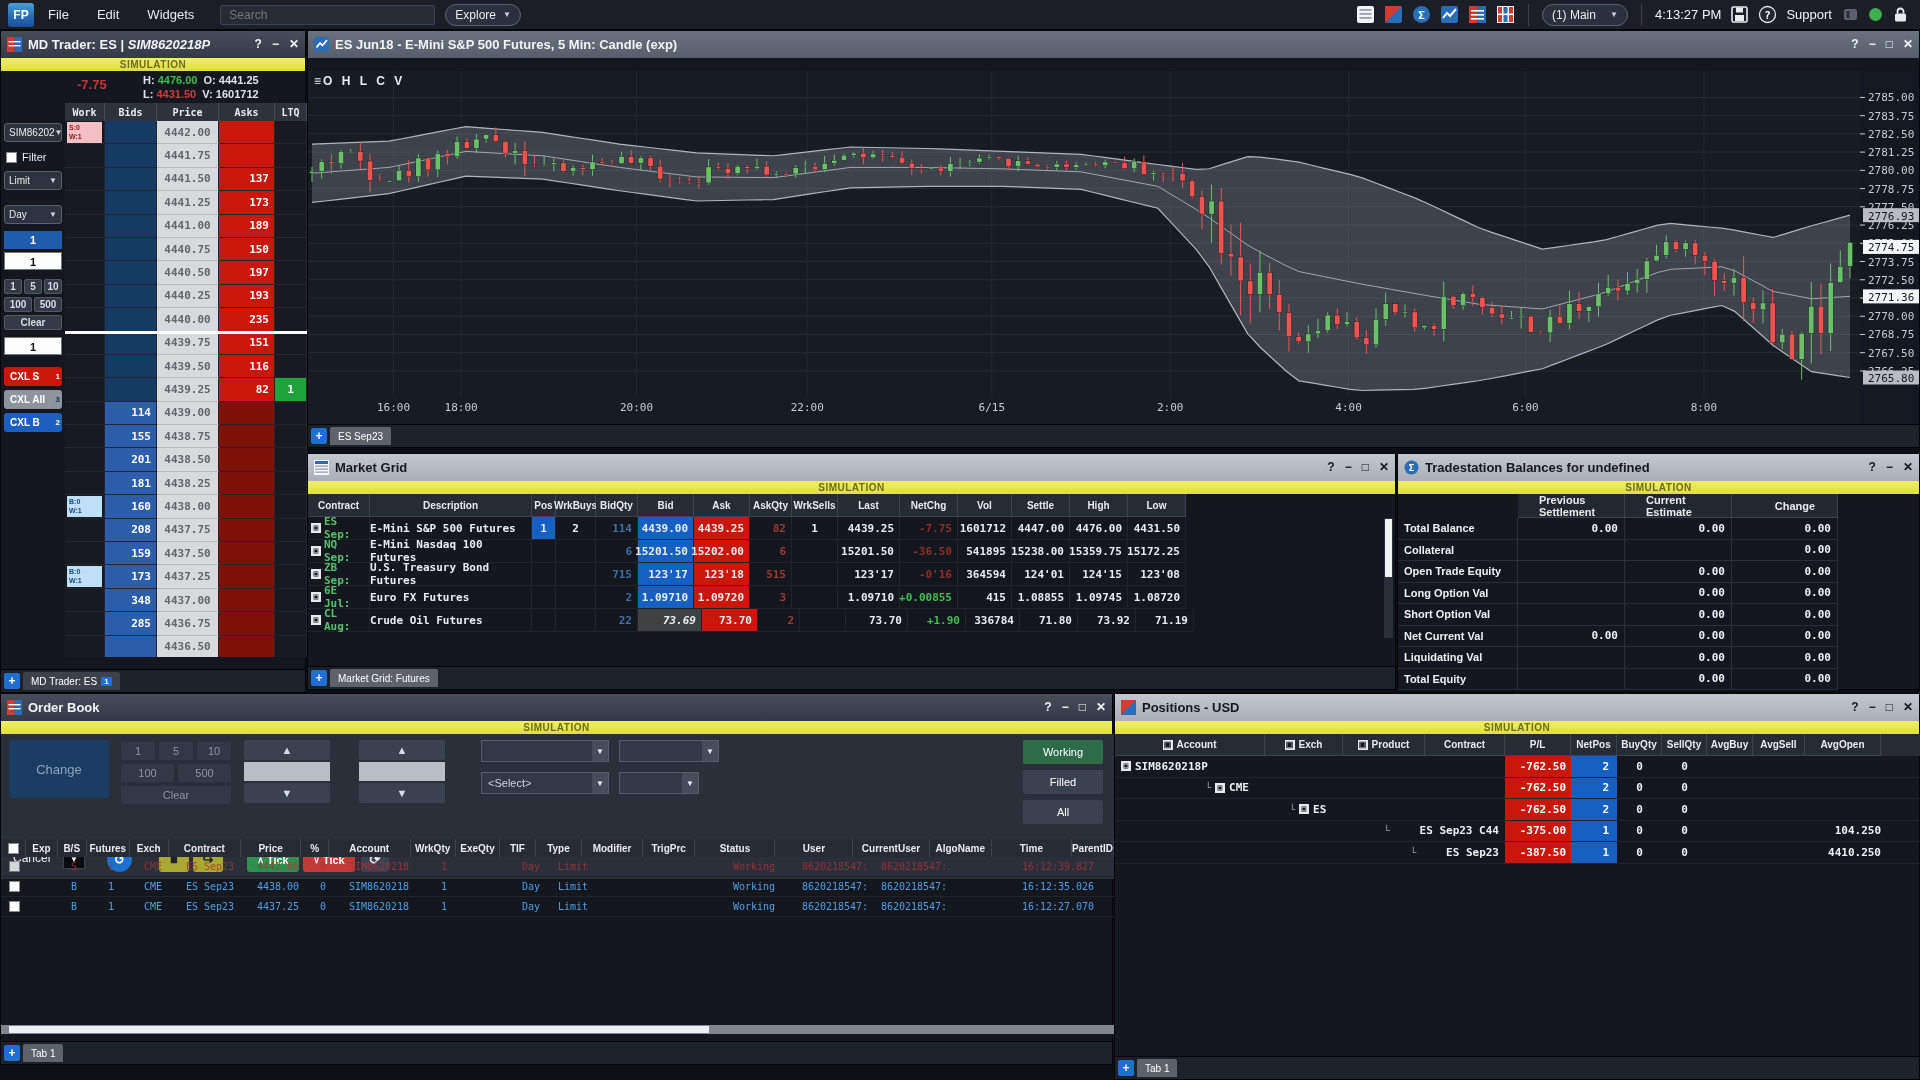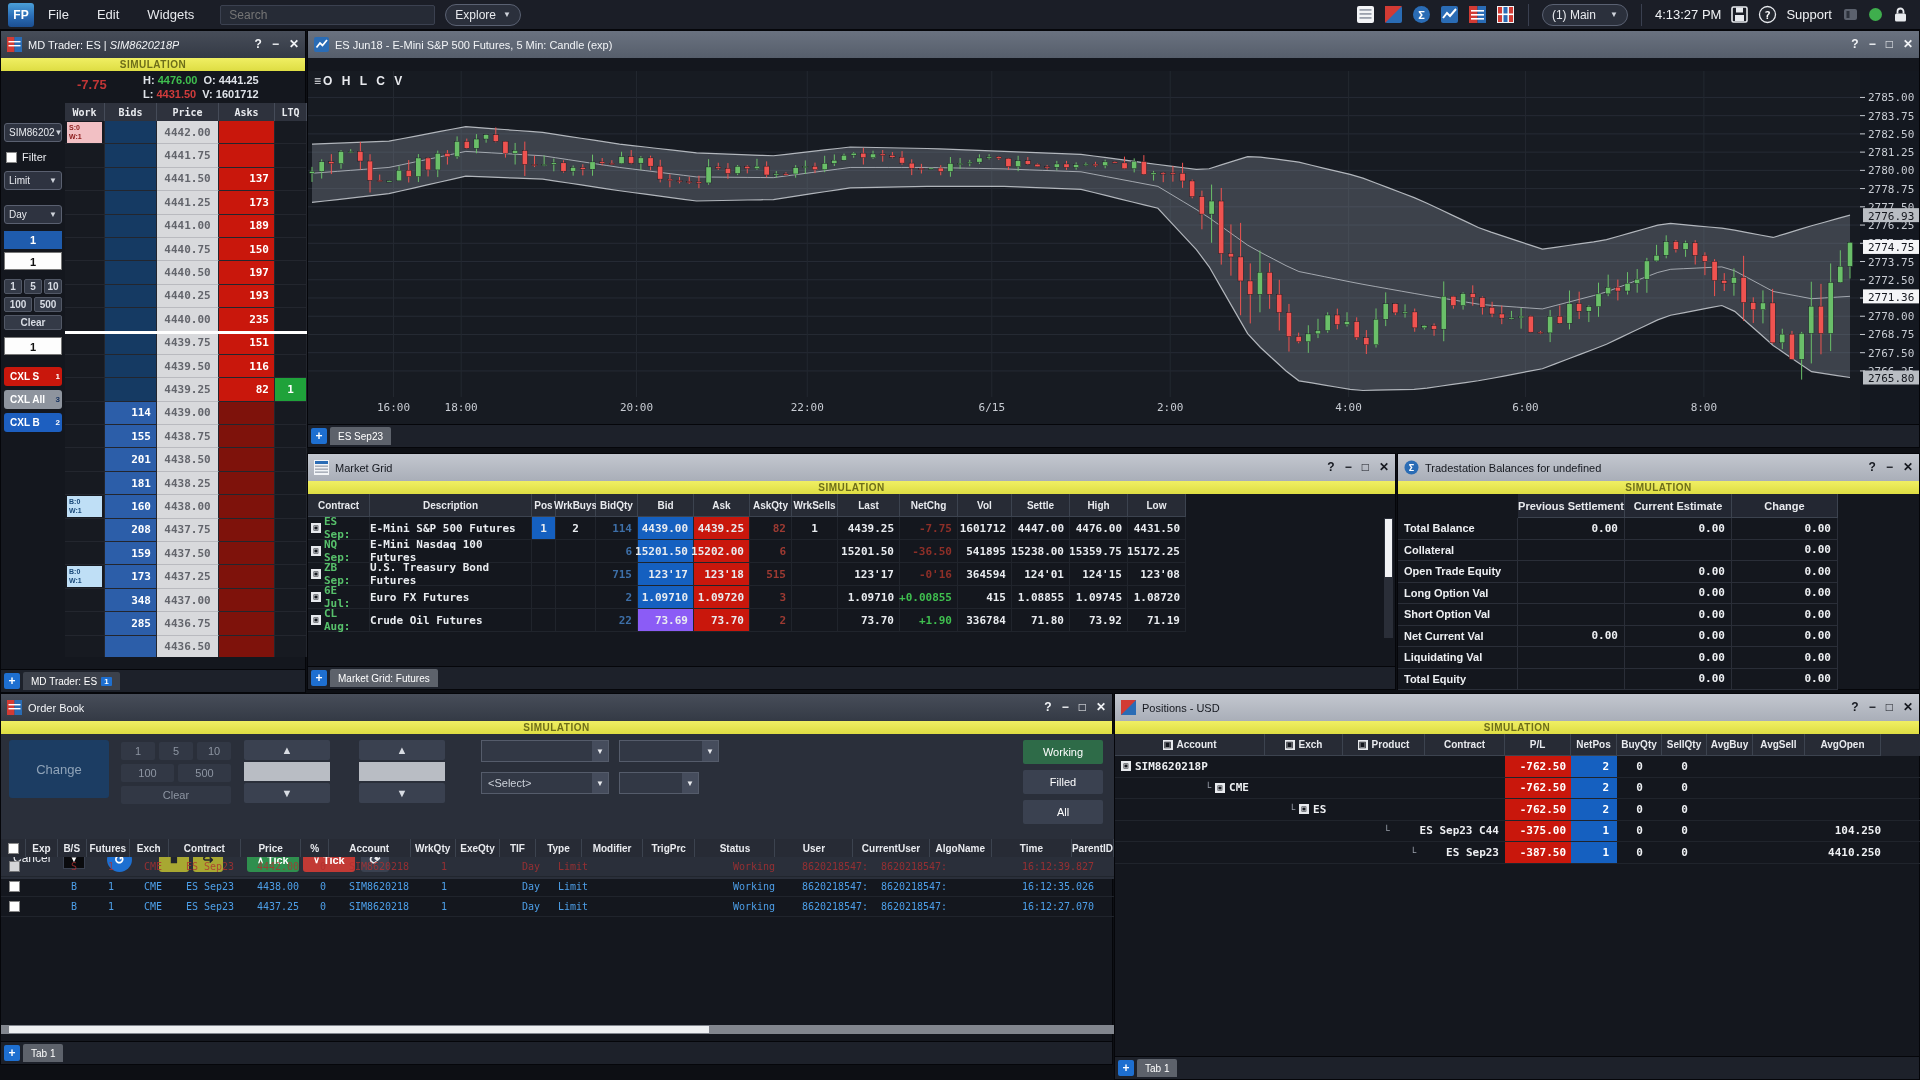--- a/index.html
+++ b/index.html
@@ -33,7 +33,7 @@
   .titlebar.dark  { background:linear-gradient(180deg,#474d59,#343a45); color:#f2f4f7; }
   .titlebar.mid   { background:linear-gradient(180deg,#6a7280,#565e6b); color:#f2f4f7; }
   .titlebar.light { background:linear-gradient(180deg,#c3c7cf,#a9aeb8); color:#15181f; }
-  .title-text { font-size:11px; white-space:nowrap; overflow:hidden; }
+  .title-text { font-size:13px; white-space:nowrap; overflow:hidden;font-weight:bold; }
   .win-btns { margin-left:auto; display:flex; gap:10px; font-size:12px; font-weight:bold; }
   .win-btns span { cursor:default; line-height:27px; }
   .titlebar.light .win-btns span { color:#15181f; }

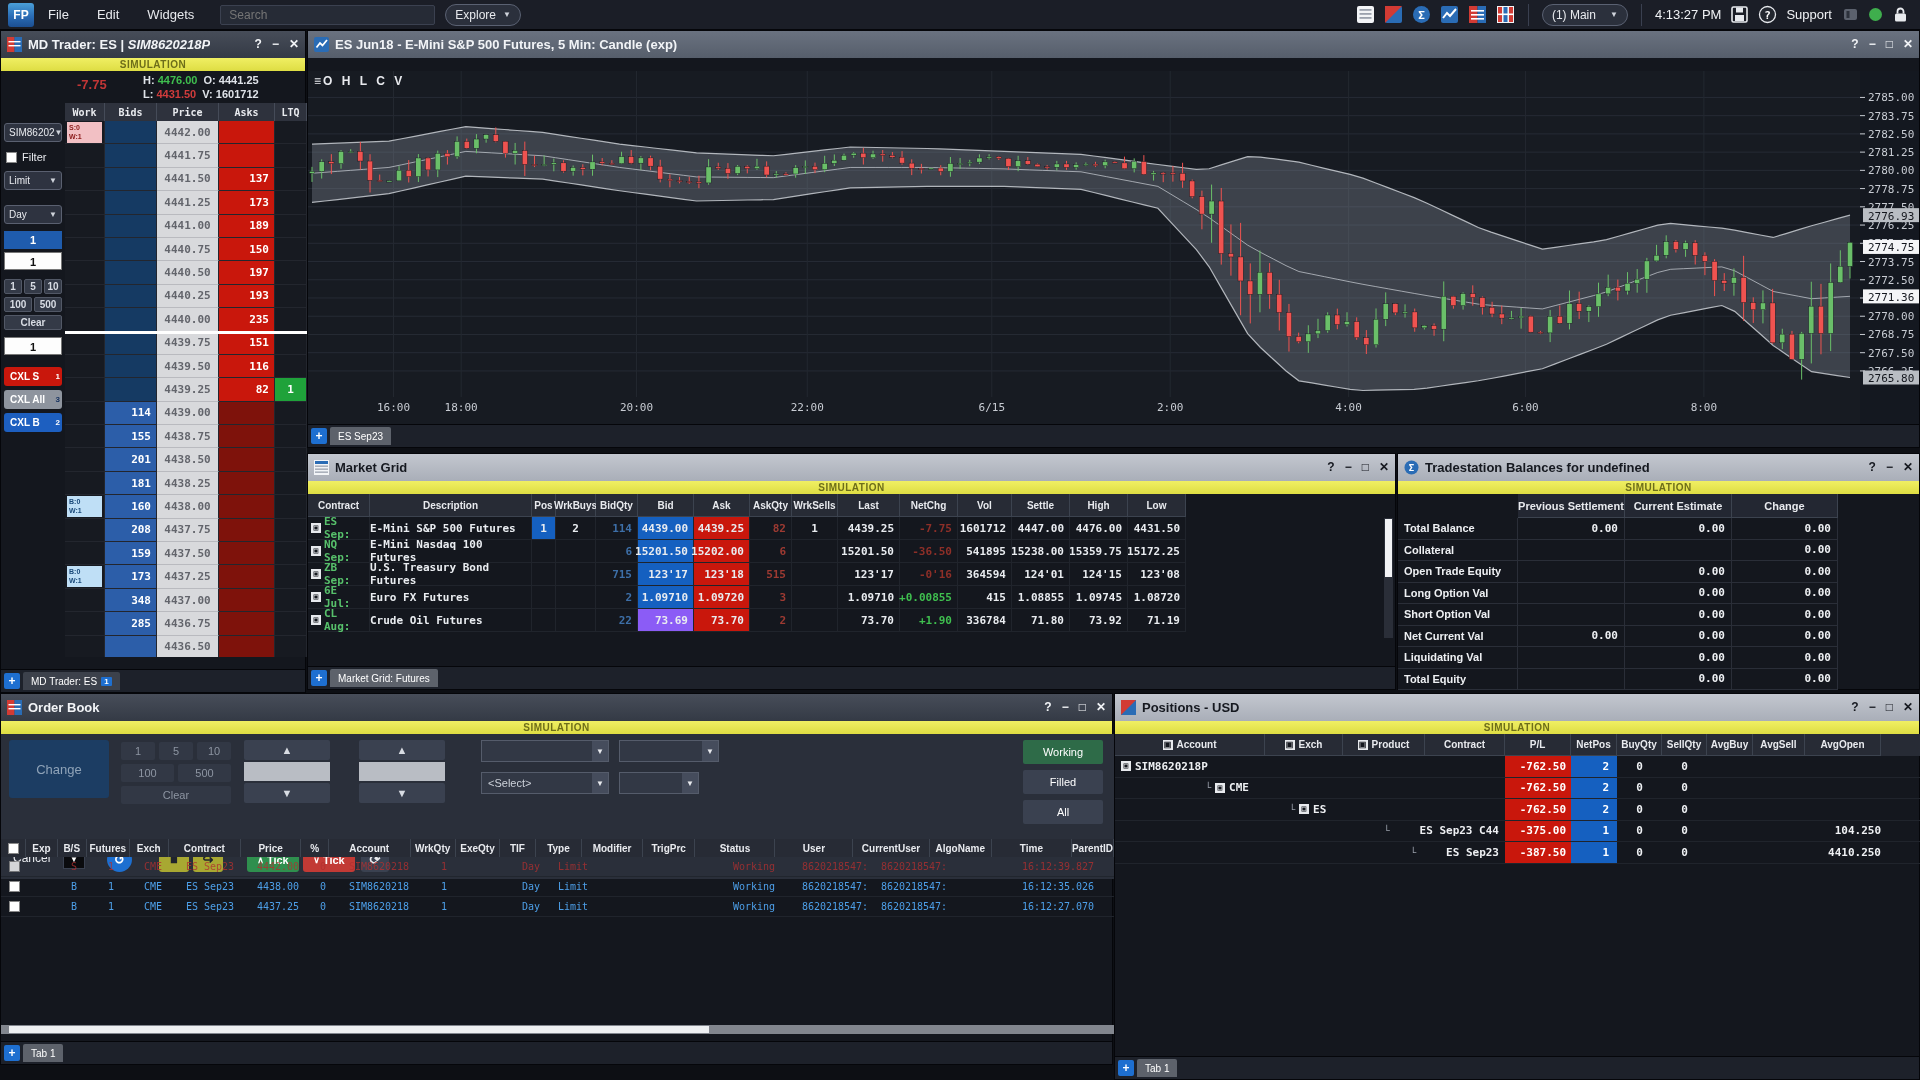--- a/index.html
+++ b/index.html
@@ -120,7 +120,7 @@
   #bal-table { position:absolute; left:0; top:40px; width:440px; font-size:11px; }
   .bal-hrow { display:flex; height:24px; color:#e8eaee; font-weight:bold; }
   .bal-hrow div { display:flex; align-items:center; justify-content:center; border-right:1px solid #3c434f;
-    border-bottom:1px solid #3c434f; background:#232732; }
+    border-bottom:1px solid #3c434f; background:#232732;padding-left:21px; }
   .bal-row { display:flex; height:21.5px; }
   .bal-row div { display:flex; align-items:center; border-right:1px solid #2a2e38; border-bottom:1px solid #2a2e38;
     color:#eef0f3; font-weight:bold; }

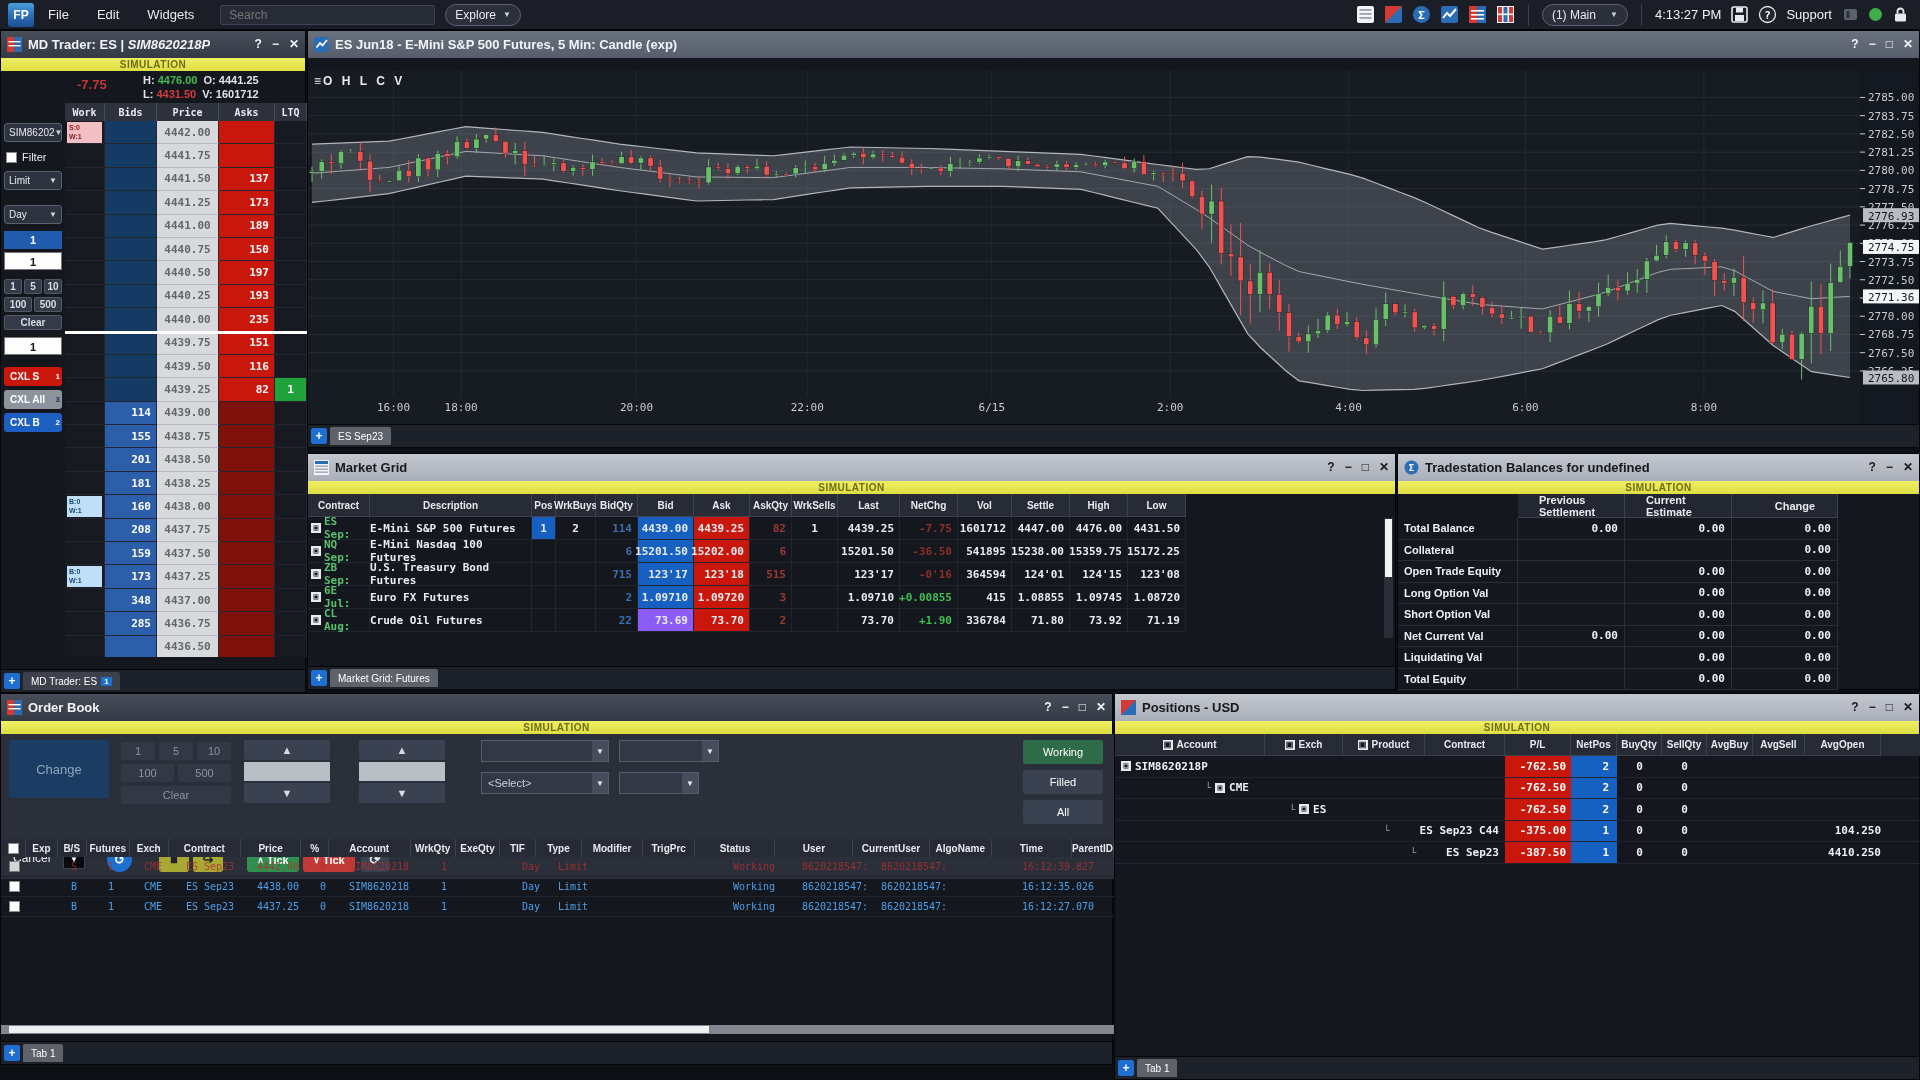--- a/index.html
+++ b/index.html
@@ -1054,7 +1054,7 @@
           <div class="ctr" style="width: 24px;"></div>
           <div class="ctr" style="width: 40px;"></div>
           <div class="num" style="width: 42px; color: rgb(61, 111, 168);">22</div>
-          <div class="num" style="width: 56px; background: #8b5cf6;">73.69</div>
+          <div class="num" style="width: 64px; background: #404040; font-style: italic;">73.69</div>
           <div class="num" style="width: 56px; background: rgb(201, 23, 12);">73.70</div>
           <div class="num" style="width: 42px; color: rgb(158, 58, 50);">2</div>
           <div class="ctr" style="width: 46px;"></div>

